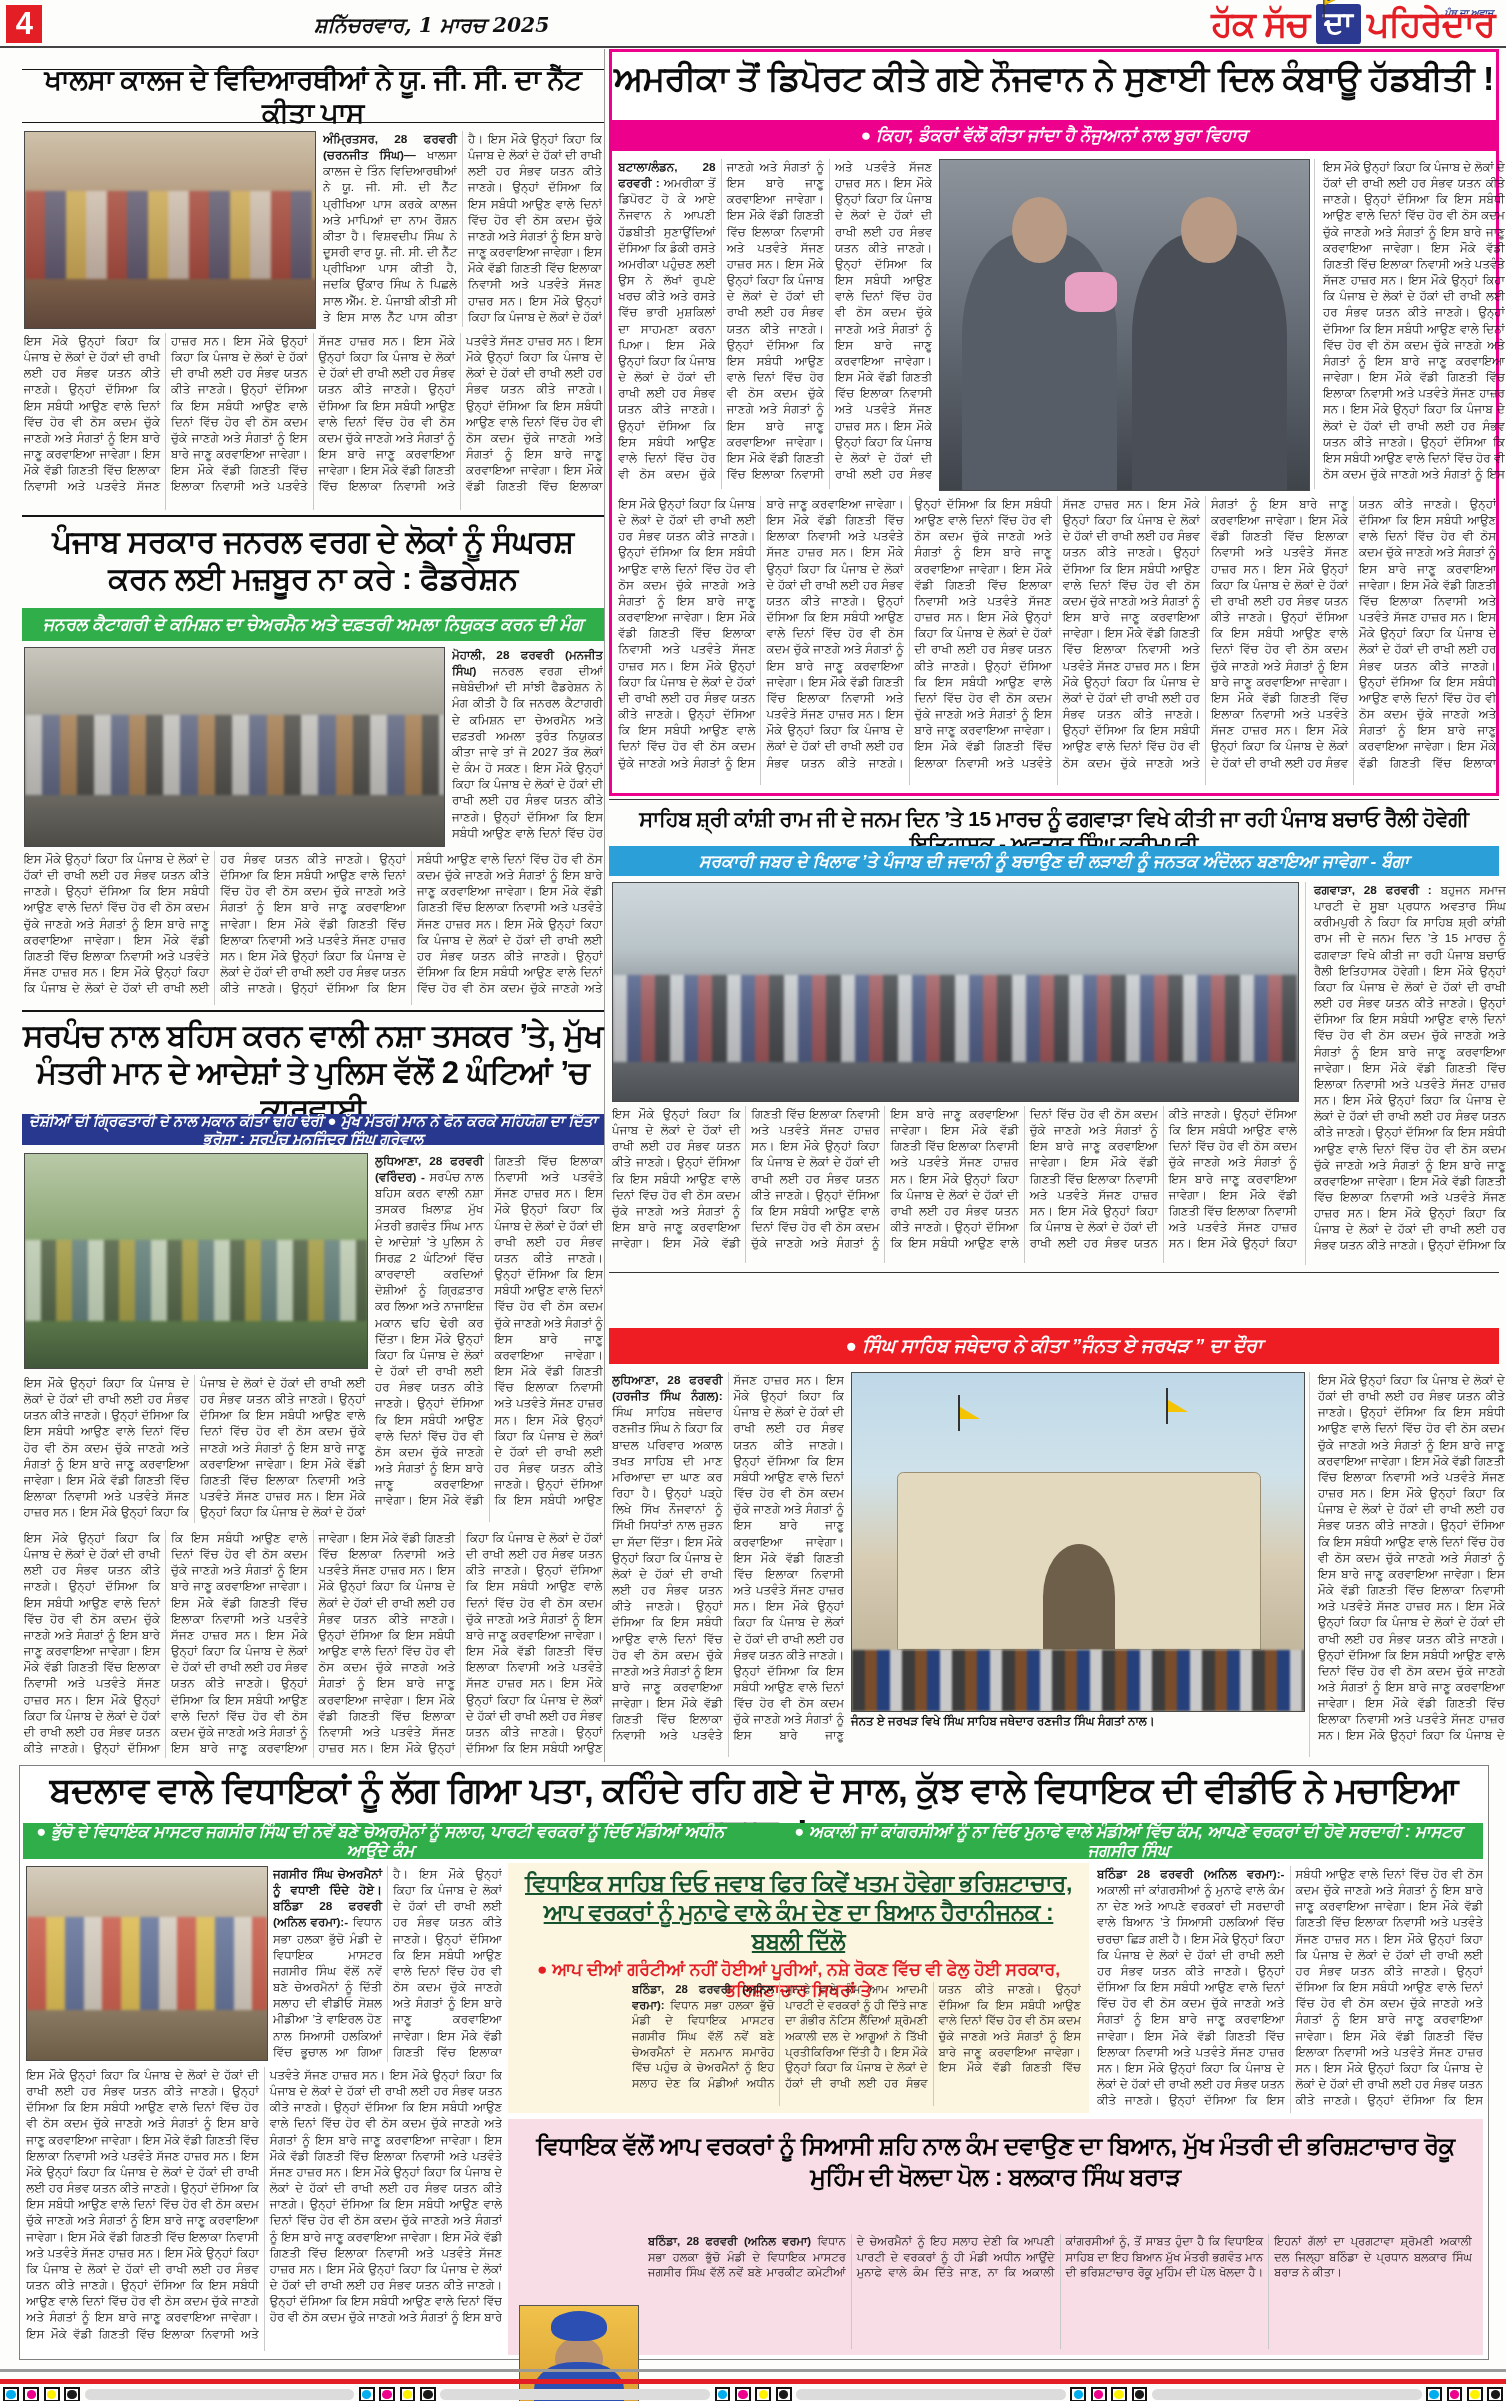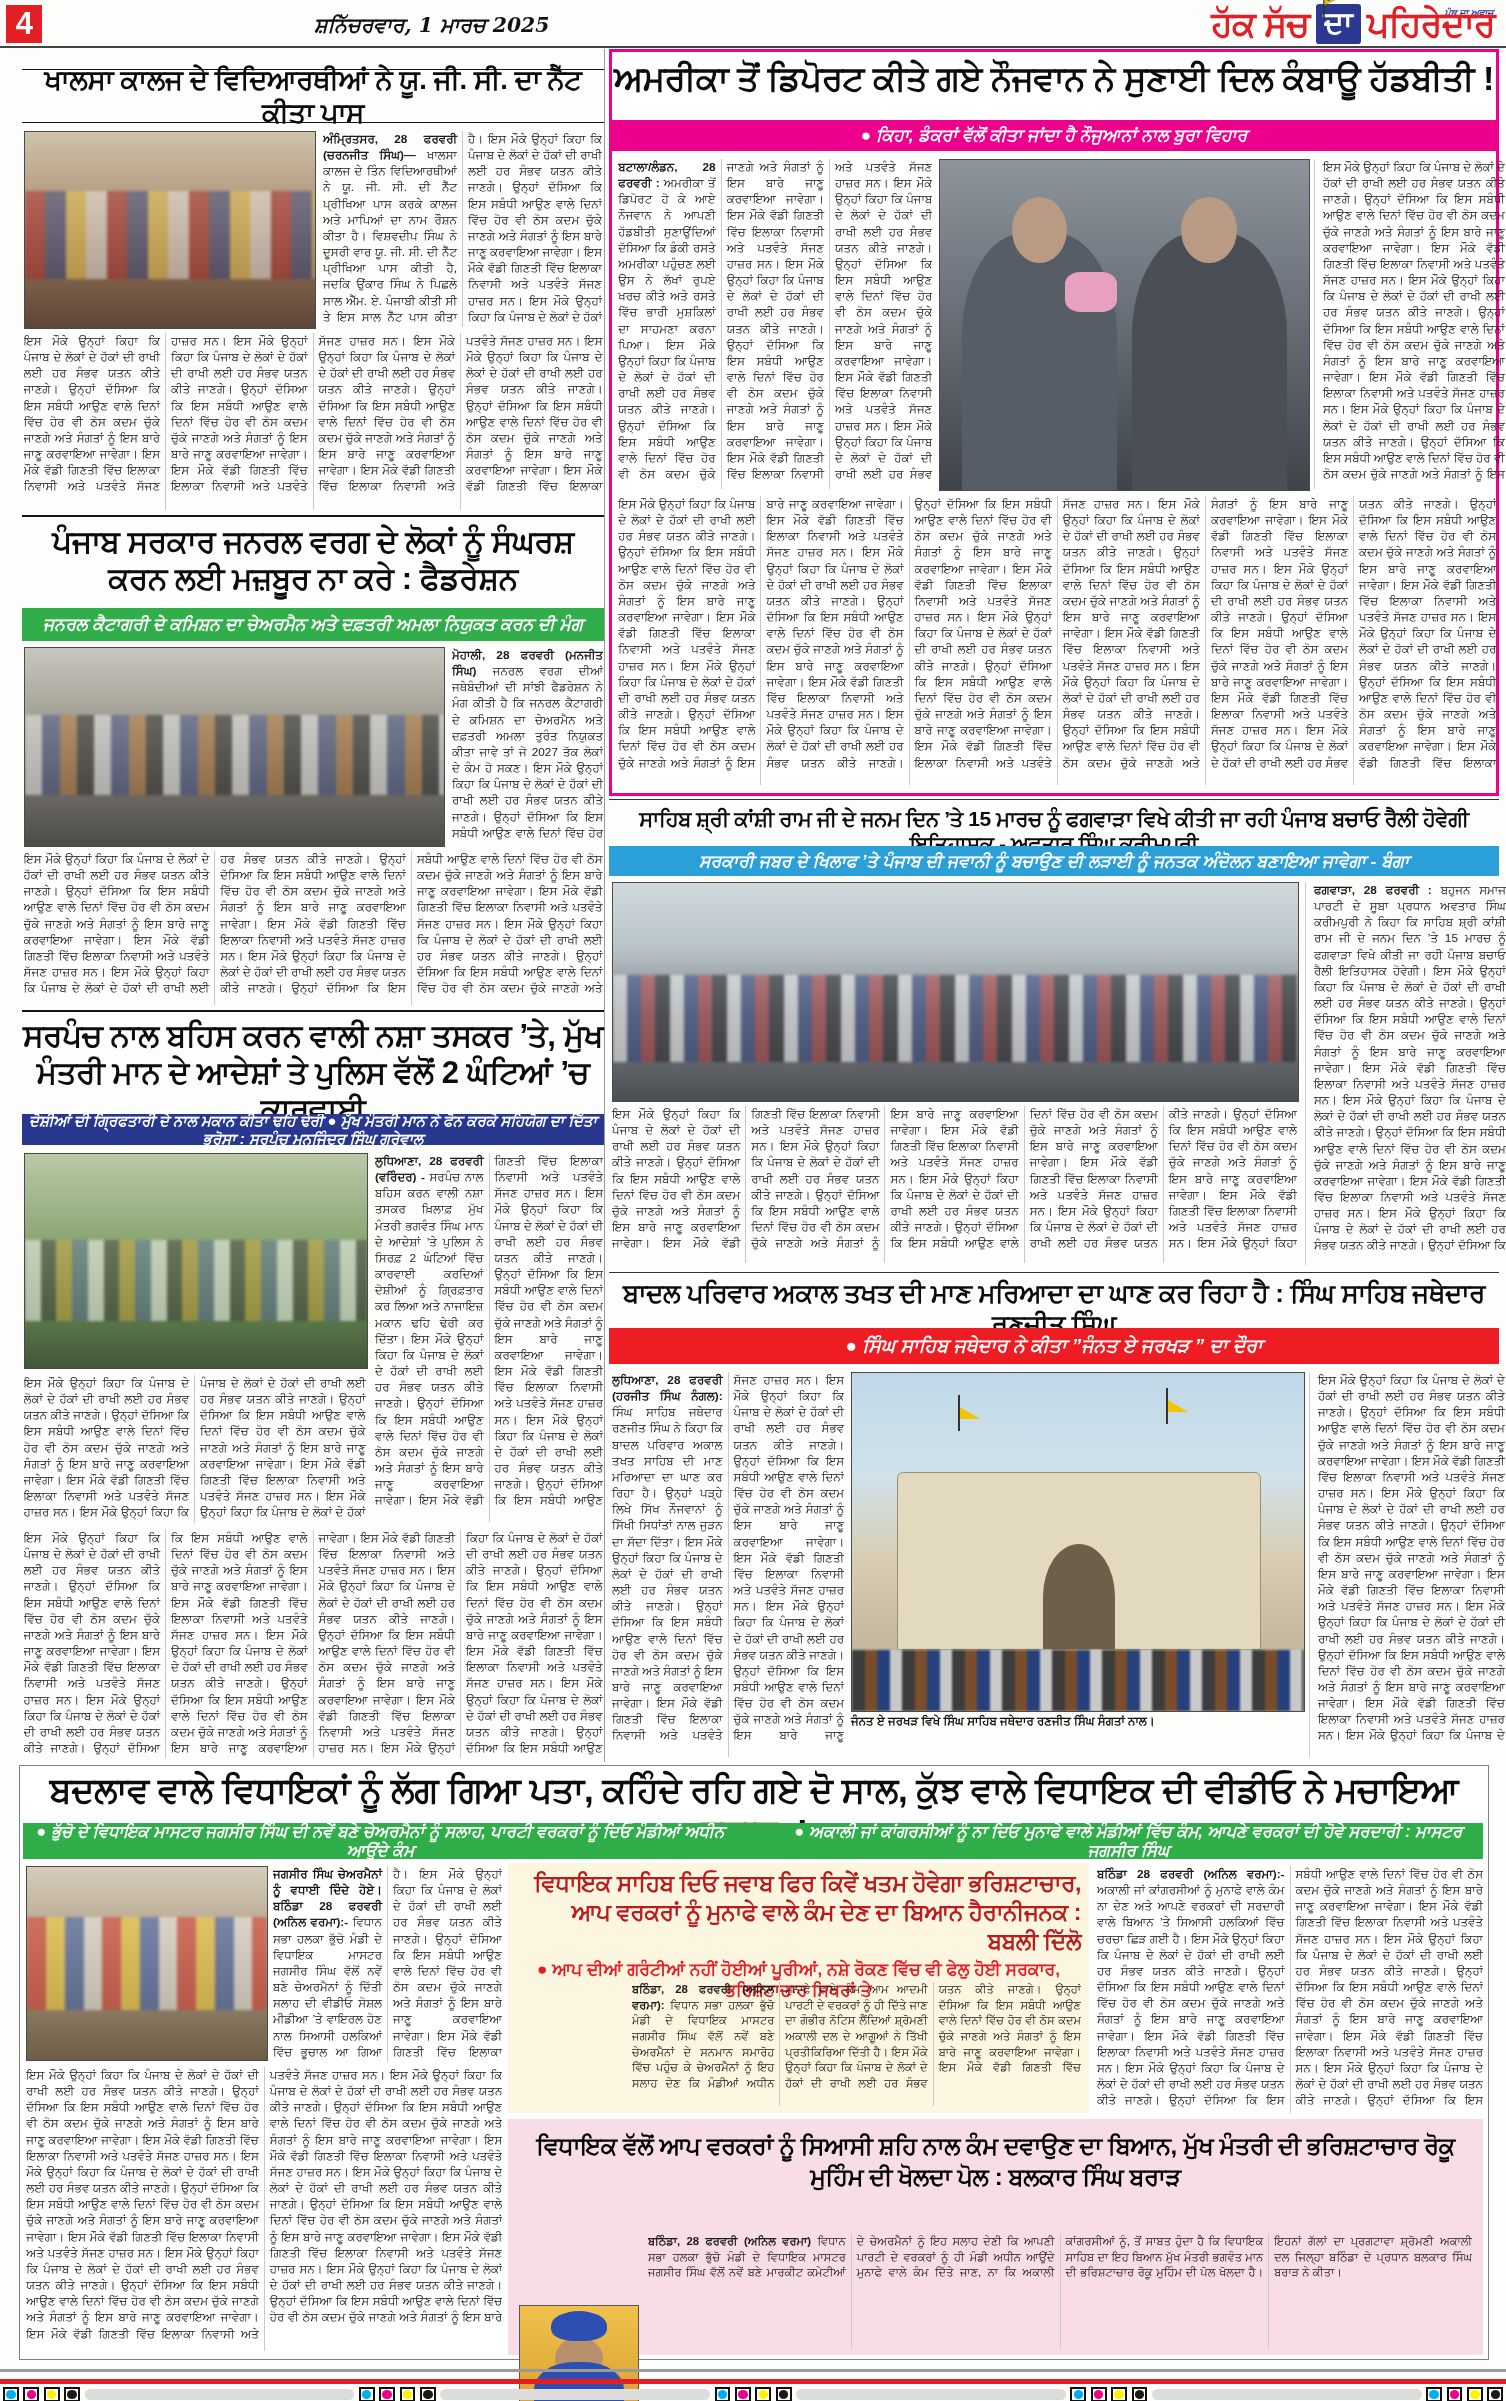--- a/index.html
+++ b/index.html
@@ -209,7 +209,6 @@
   </div>
 
   <div class="abs" id="b3">
-    <div class="hl">ਬਾਦਲ ਪਰਿਵਾਰ ਅਕਾਲ ਤਖਤ ਦੀ ਮਾਣ ਮਰਿਆਦਾ ਦਾ ਘਾਣ ਕਰ ਰਿਹਾ ਹੈ : ਸਿੰਘ ਸਾਹਿਬ ਜਥੇਦਾਰ ਰਣਜੀਤ ਸਿੰਘ</div>
     <div class="strip r-strip abs" style="left:0;top:55px;width:890px;height:36px;">● ਸਿੰਘ ਸਾਹਿਬ ਜਥੇਦਾਰ ਨੇ ਕੀਤਾ ”ਜੰਨਤ ਏ ਜਰਖੜ ” ਦਾ ਦੌਰਾ</div>
     <div class="bt abs" style="left:3.1px;top:99px;width:232px;height:385px;column-count:2;">
       <span class="dl">ਲੁਧਿਆਣਾ, 28 ਫਰਵਰੀ (ਹਰਜੀਤ ਸਿੰਘ ਨੰਗਲ): </span>

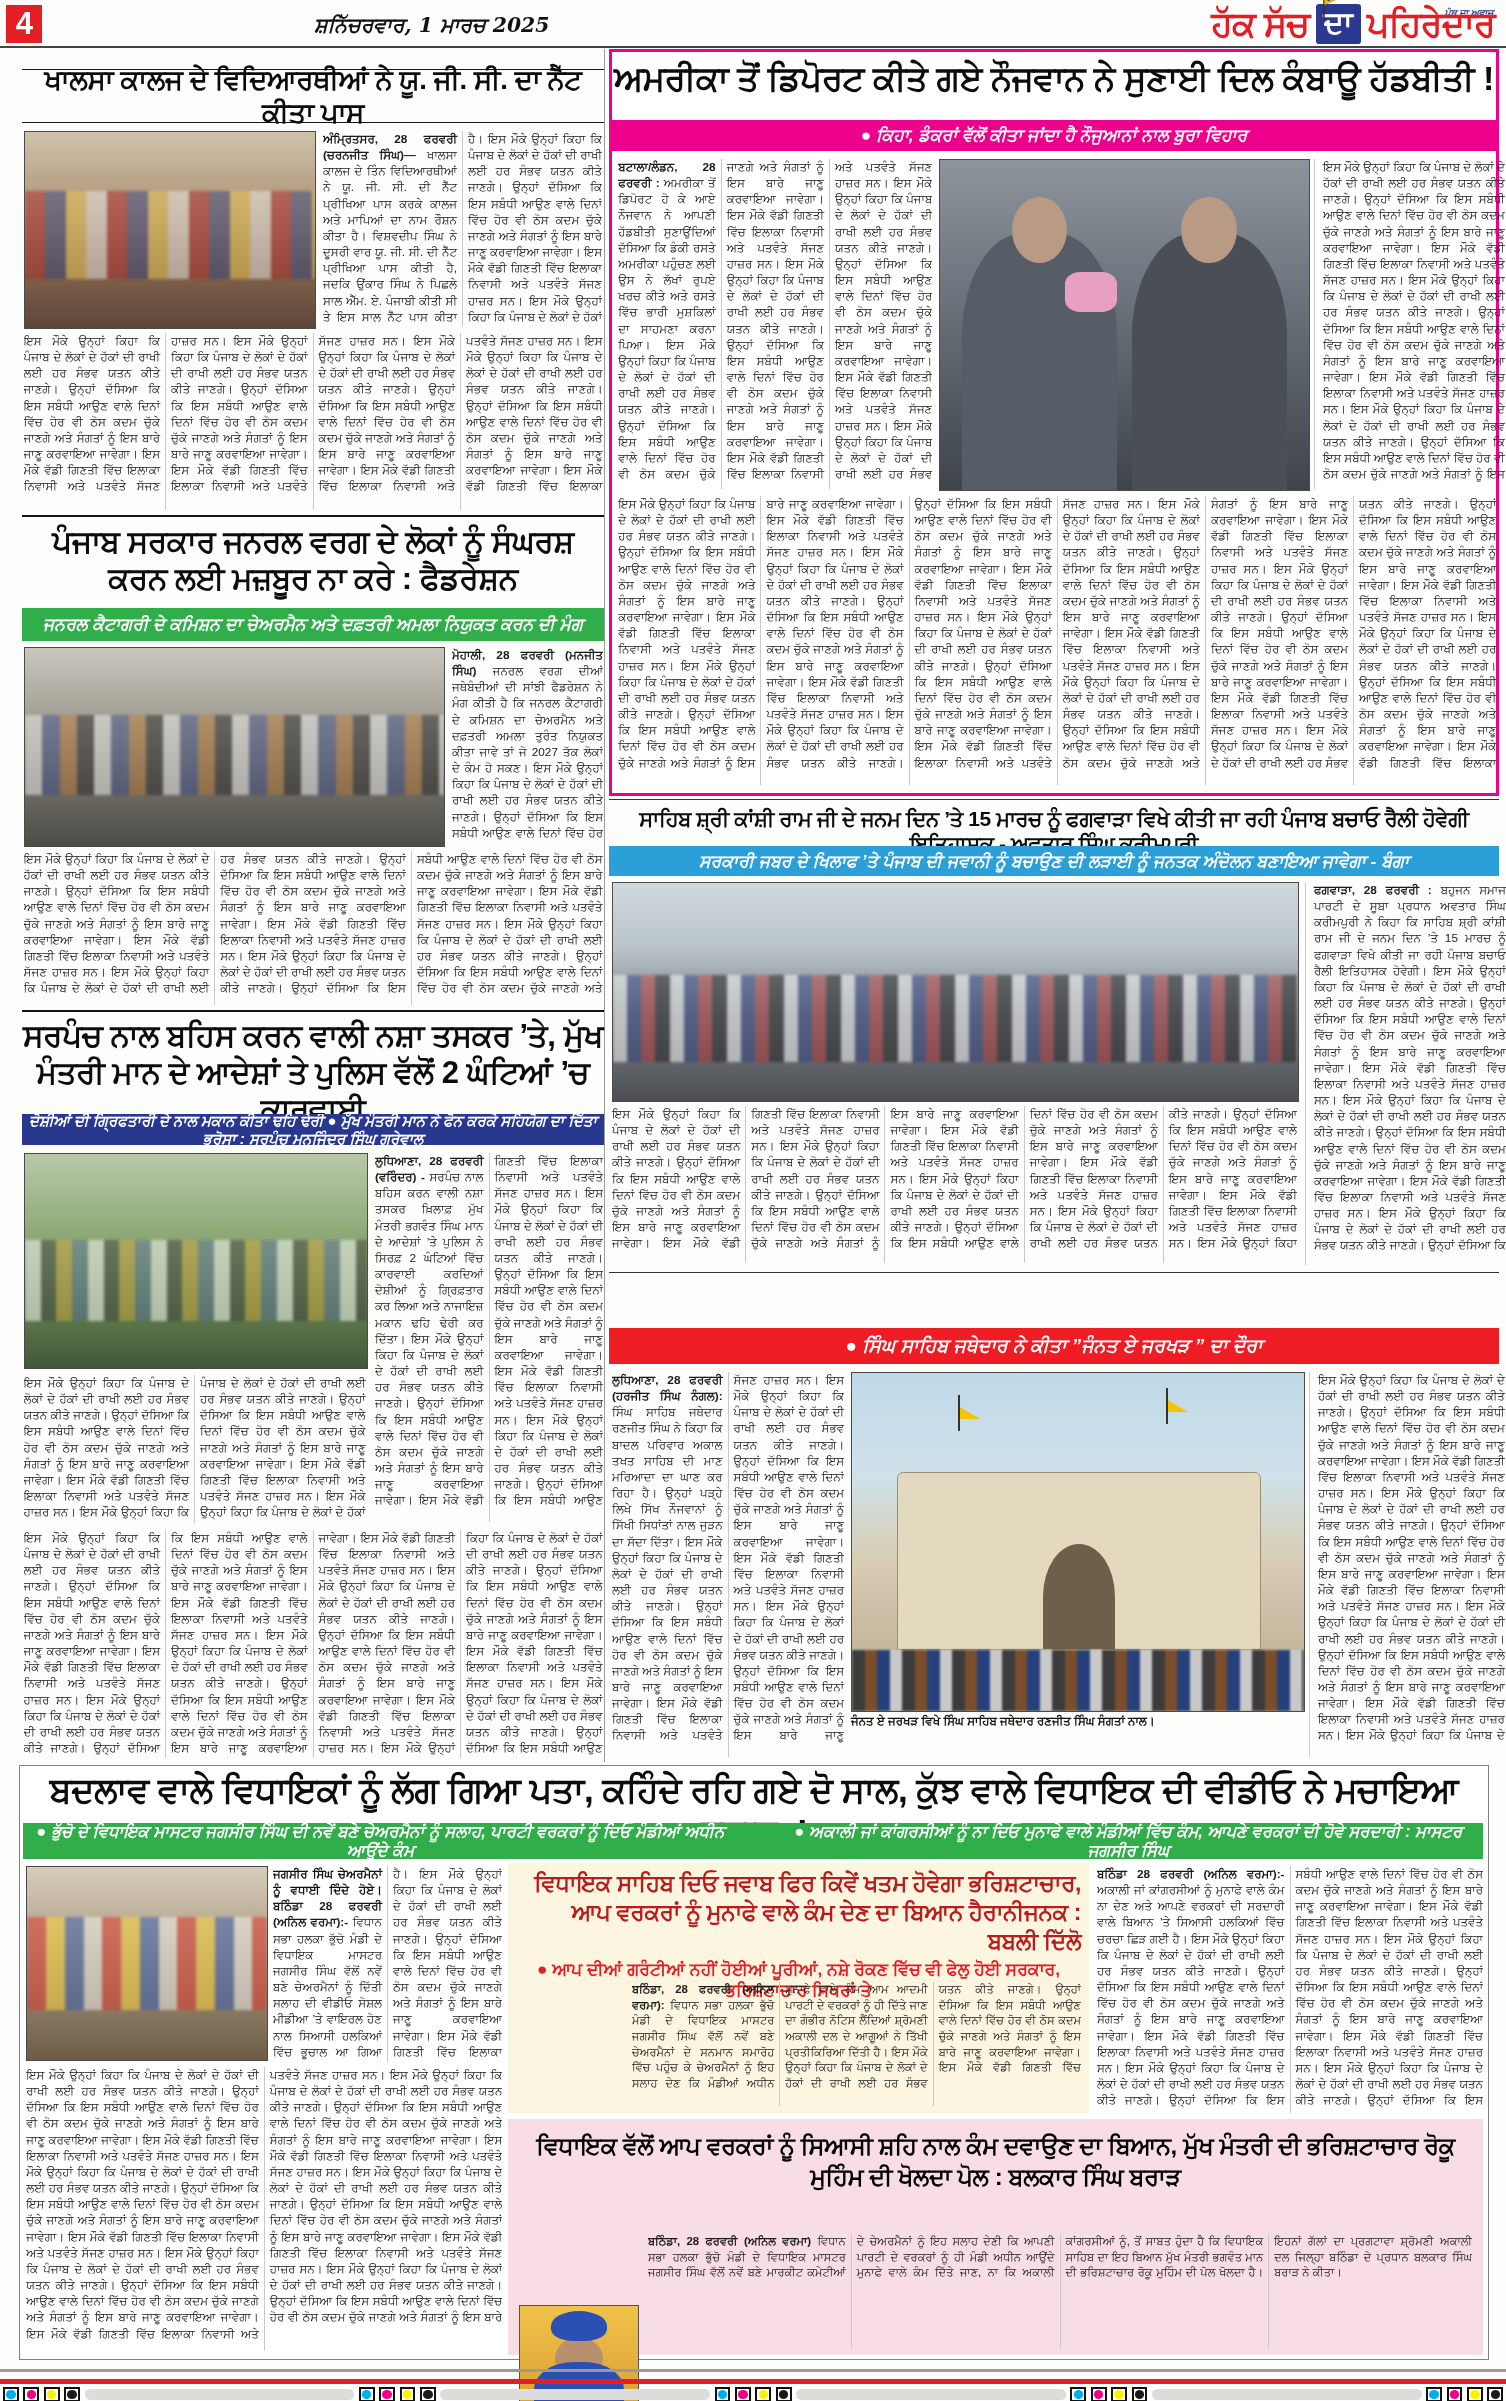--- a/index.html
+++ b/index.html
@@ -93,7 +93,7 @@
   .s-strip{background:#2a9fd8;font-size:17.3px;}
   .r-strip{background:#ee1c23;font-size:19px;}
   #ybox{position:absolute;left:488px;top:97px;width:581px;height:250px;background:#fcf5e0;}
-  .yb-h{font-weight:bold;font-size:23px;text-align:right;line-height:1.25;color:#b91c1c;padding:6.3px 7.9px 0 7.9px;letter-spacing:-0.4px;}
+  .yb-h{font-weight:bold;font-size:23px;text-align:center;line-height:1.25;color:#14532d;padding:6.3px 7.9px 0 7.9px;letter-spacing:-0.4px;text-decoration:underline;}
   .yb-sub{font-weight:bold;font-size:17.3px;text-align:center;color:#e31e24;padding-top:3.1px;}
   #pbox{position:absolute;left:488px;top:353px;width:975px;height:236px;background:#f8dde6;}
   .pb-h{font-weight:bold;font-size:24px;text-align:center;line-height:1.3;color:#000000;padding:11px 15.7px 0 15.7px;letter-spacing:-0.4px;}

